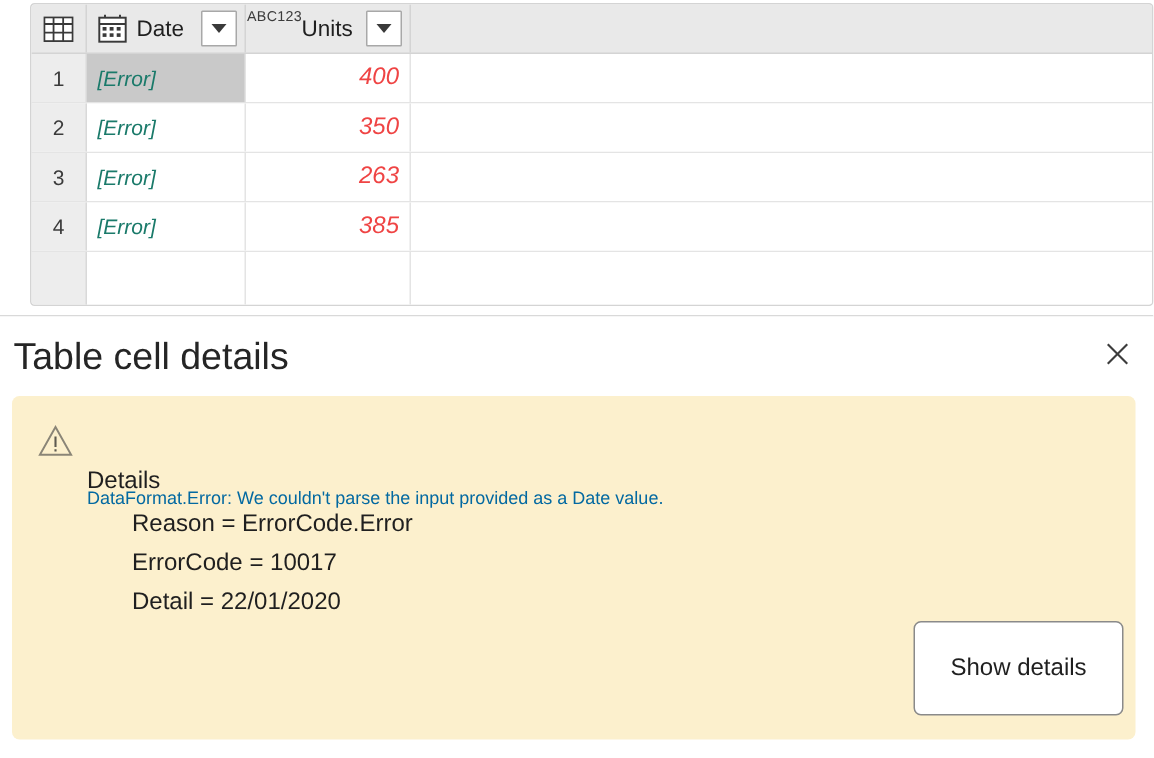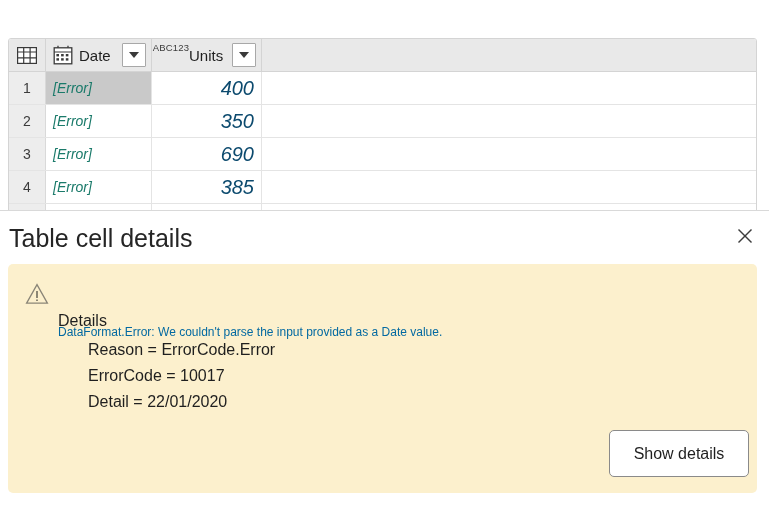--- a/index.html
+++ b/index.html
@@ -19,12 +19,11 @@
   
   #preview-grid {
     position: absolute;
-    left: 0;
+    left: 12px;
     top: 0;
     width: 614px;
     height: 210px;
     background: #ffffff;
-    margin-top: 36px;
   }
 
   .grid-frame {

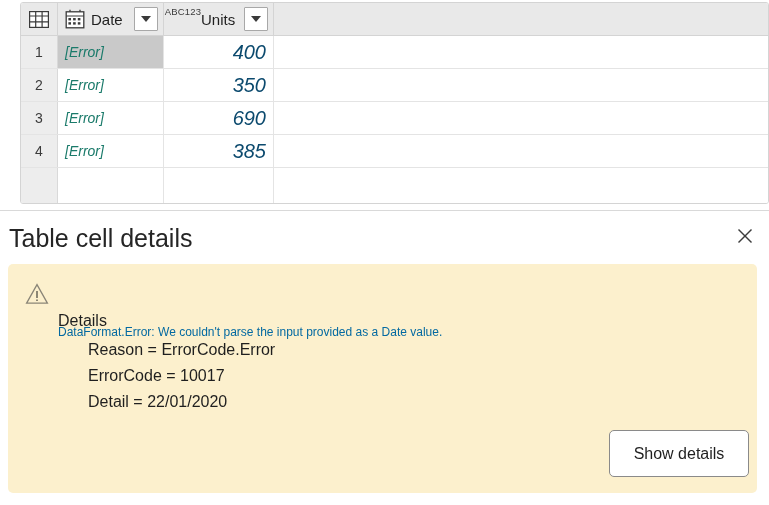--- a/index.html
+++ b/index.html
@@ -158,9 +158,9 @@
     align-items: center;
     justify-content: flex-end;
     padding-right: 7px;
-    font-size: 20px;
+    font-size: 16px;
     font-style: italic;
-    color: #0c4a6e;
+    color: #ef4444;
     background: #ffffff;
   }
   .cell-rest {

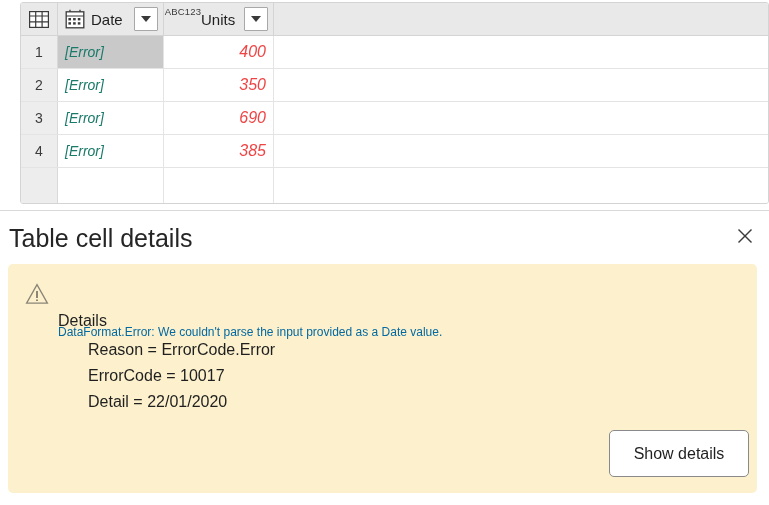--- a/index.html
+++ b/index.html
@@ -354,7 +354,7 @@
     <div class="grid-row">
       <div class="cell-num">3</div>
       <div class="cell-date">[Error]</div>
-      <div class="cell-units">690</div>
+      <div class="cell-units">263</div>
       <div class="cell-rest"></div>
     </div>
 

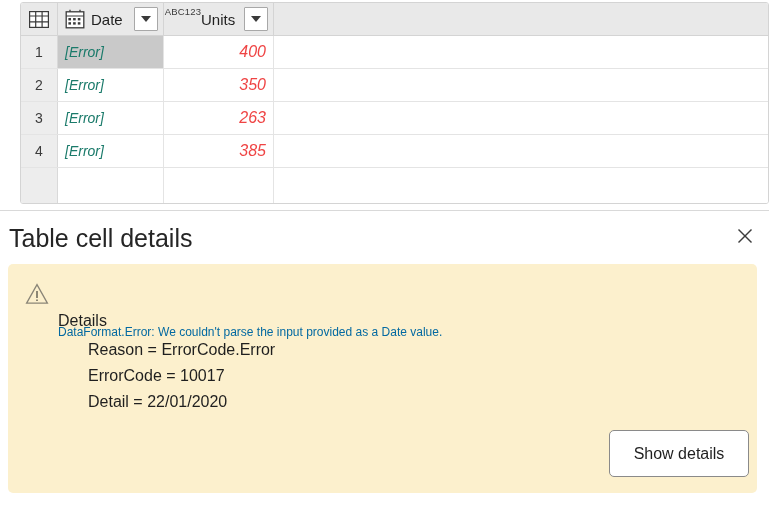--- a/index.html
+++ b/index.html
@@ -270,7 +270,7 @@
     right: 8px;
     bottom: 16px;
     min-width: 140px;
-    height: 47px;
+    height: 63px;
     padding: 0 18px;
     background: #ffffff;
     border: 1px solid #8a8a8a;

